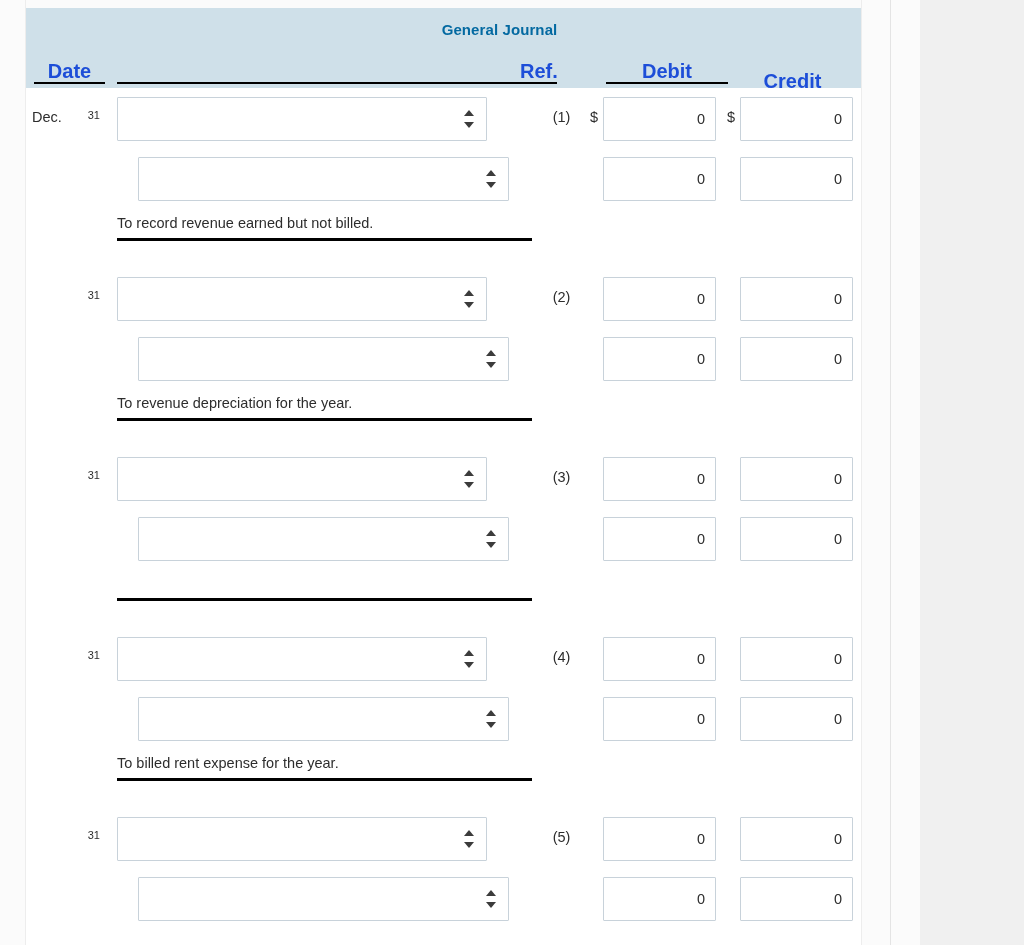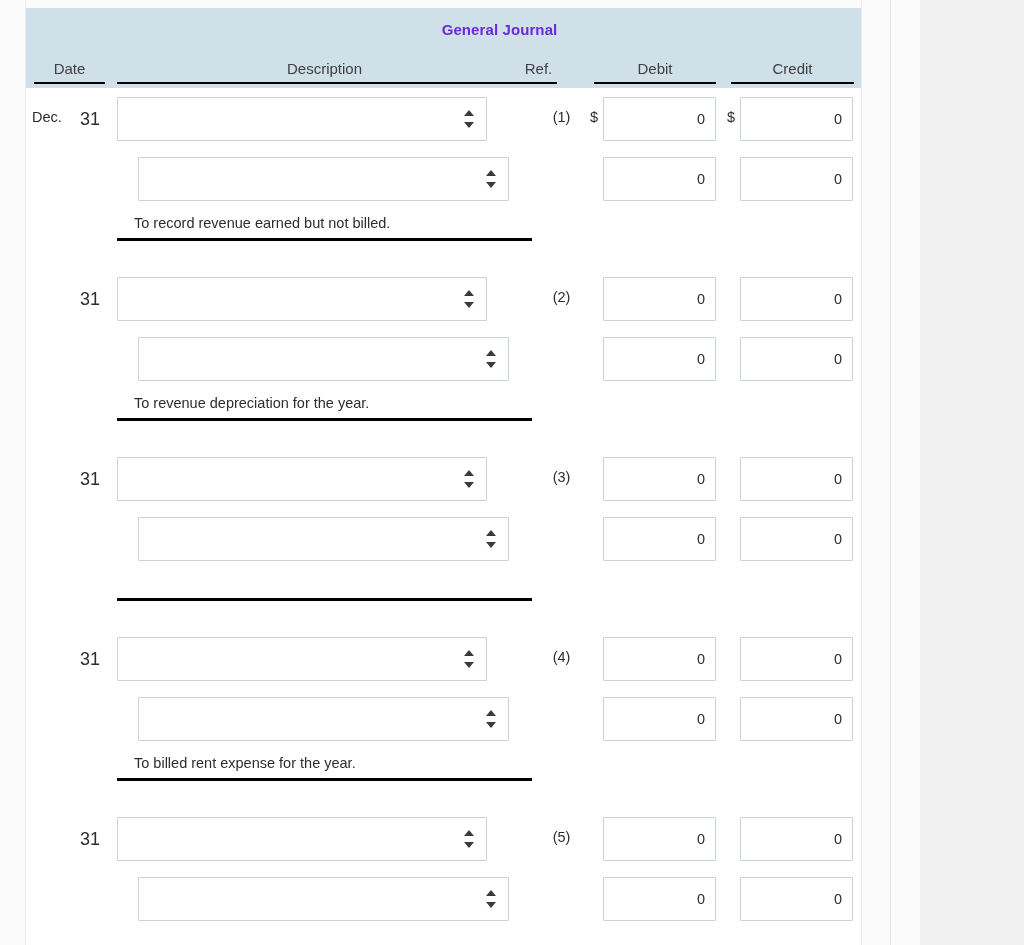--- a/index.html
+++ b/index.html
@@ -79,7 +79,7 @@
     text-align: center;
     font-size: 15px;
     font-weight: bold;
-    color: #6d28d9;
+    color: #0369a1;
     letter-spacing: 0.1px;
   }
 

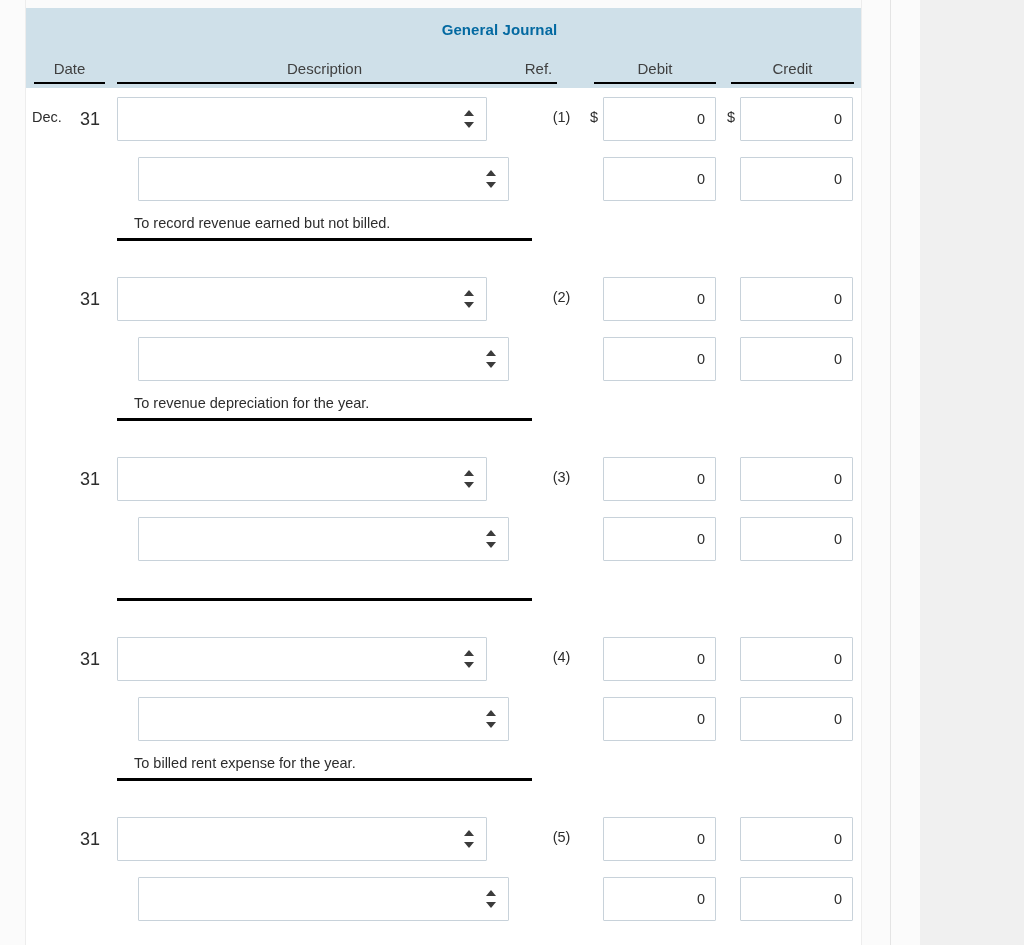--- a/index.html
+++ b/index.html
@@ -85,9 +85,9 @@
 
   .col-head {
     position: absolute;
-    font-size: 15px;
-    font-weight: normal;
-    color: #404040;
+    font-size: 20px;
+    font-weight: bold;
+    color: #1d4ed8;
     text-align: center;
     top: 52px;
   }

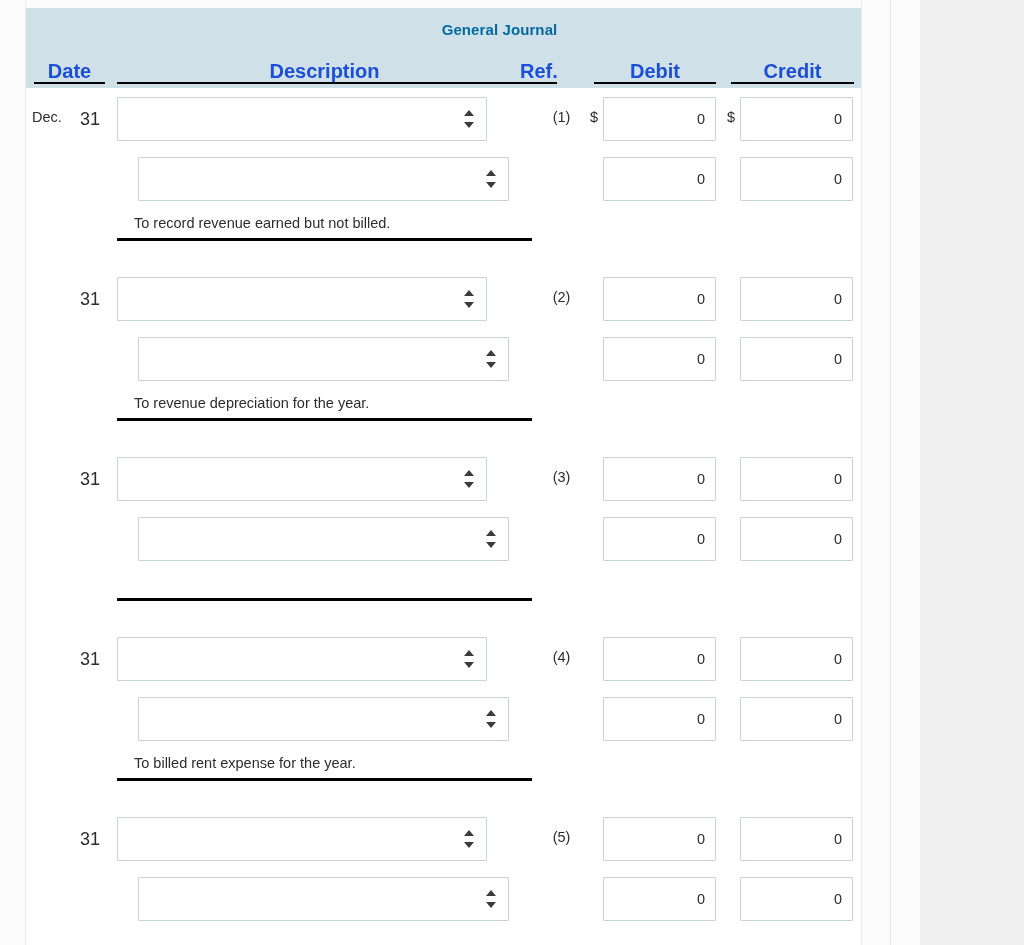--- a/index.html
+++ b/index.html
@@ -248,7 +248,6 @@
       <div class="col-head c-date">Date</div>
       <div class="col-rule c-date"></div>
 
-      <div class="col-head c-desc">Description</div>
       <div class="col-rule c-desc"></div>
 
       <div class="col-head c-ref">Ref.</div>

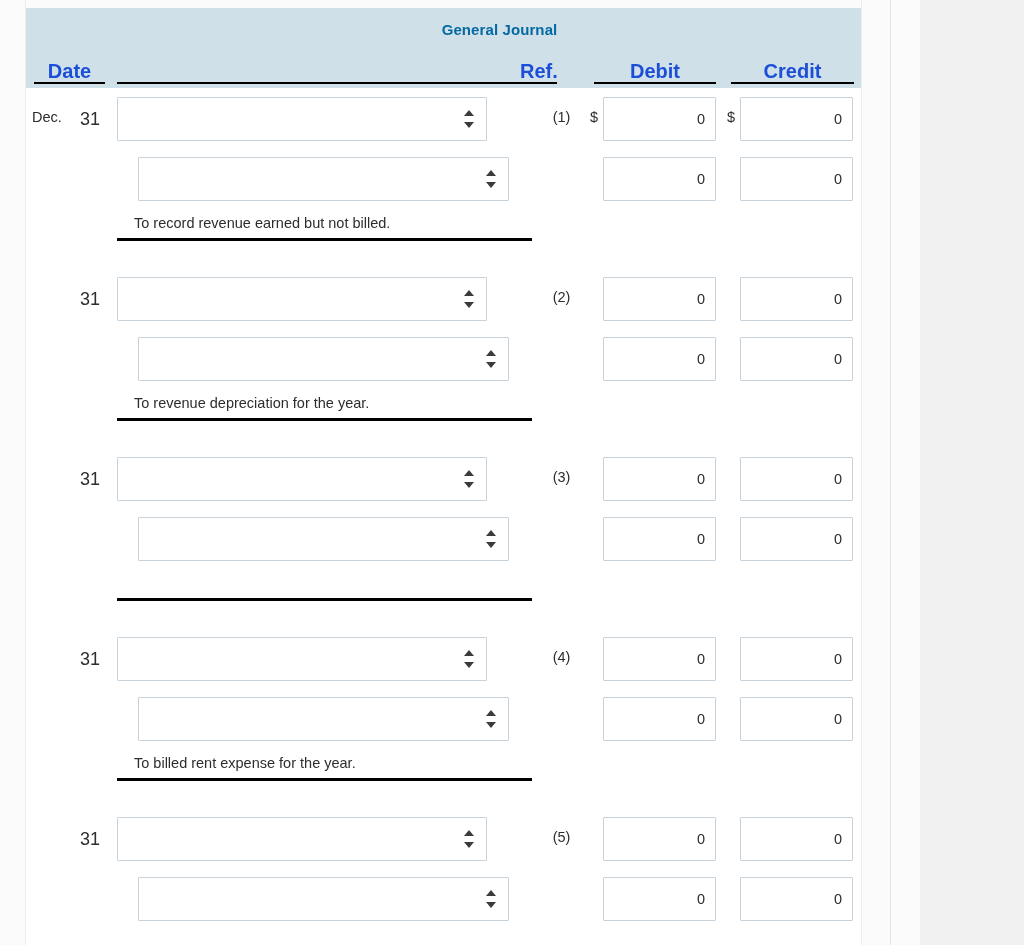--- a/index.html
+++ b/index.html
@@ -102,7 +102,7 @@
   .c-date   { left: 8px;   width: 71px;  }
   .c-desc   { left: 91px;  width: 415px; }
   .c-ref    { left: 494px; width: 37px;  }
-  .c-debit  { left: 568px; width: 122px; text-align: center; }
+  .c-debit  { left: 580px; width: 122px; text-align: center; }
   .c-credit { left: 705px; width: 123px; }
 
   .journal-body {

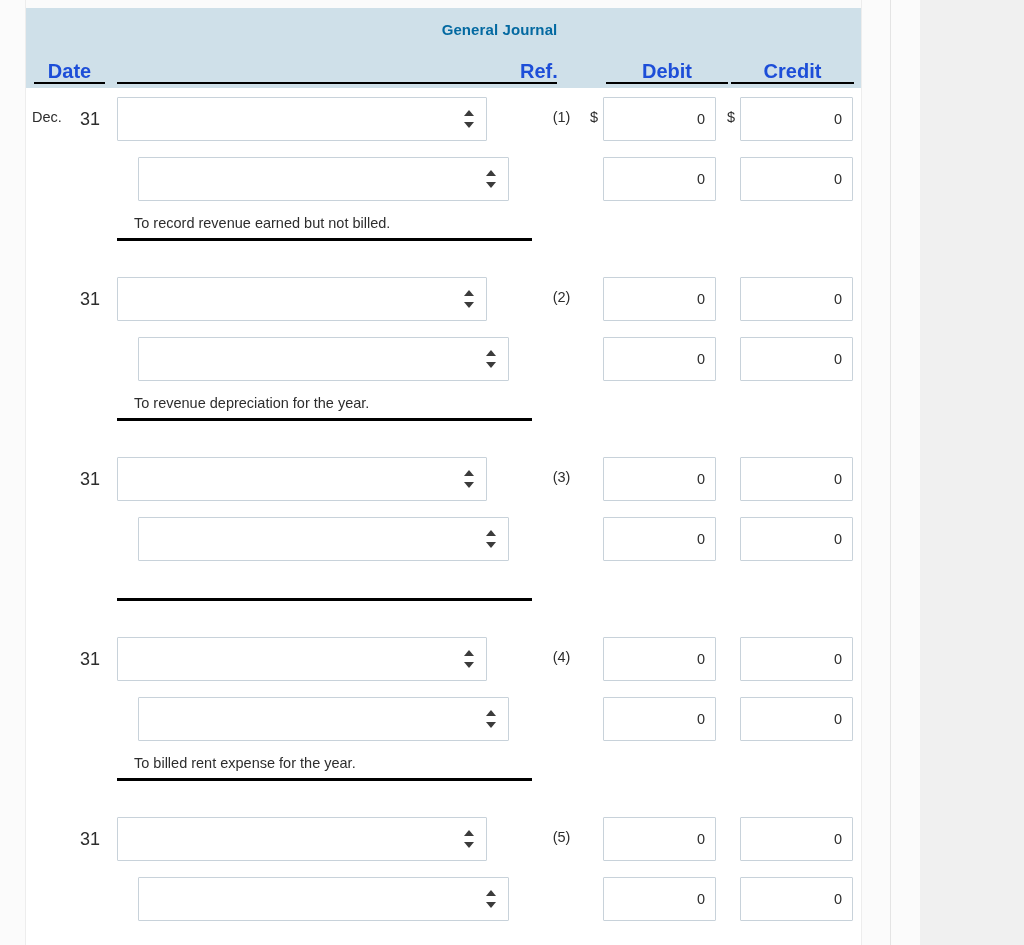--- a/index.html
+++ b/index.html
@@ -103,7 +103,7 @@
   .c-desc   { left: 91px;  width: 415px; }
   .c-ref    { left: 494px; width: 37px;  }
   .c-debit  { left: 580px; width: 122px; text-align: center; }
-  .c-credit { left: 705px; width: 123px; }
+  .c-credit { left: 705px; width: 123px; margin-top: 10px; }
 
   .journal-body {
     position: relative;

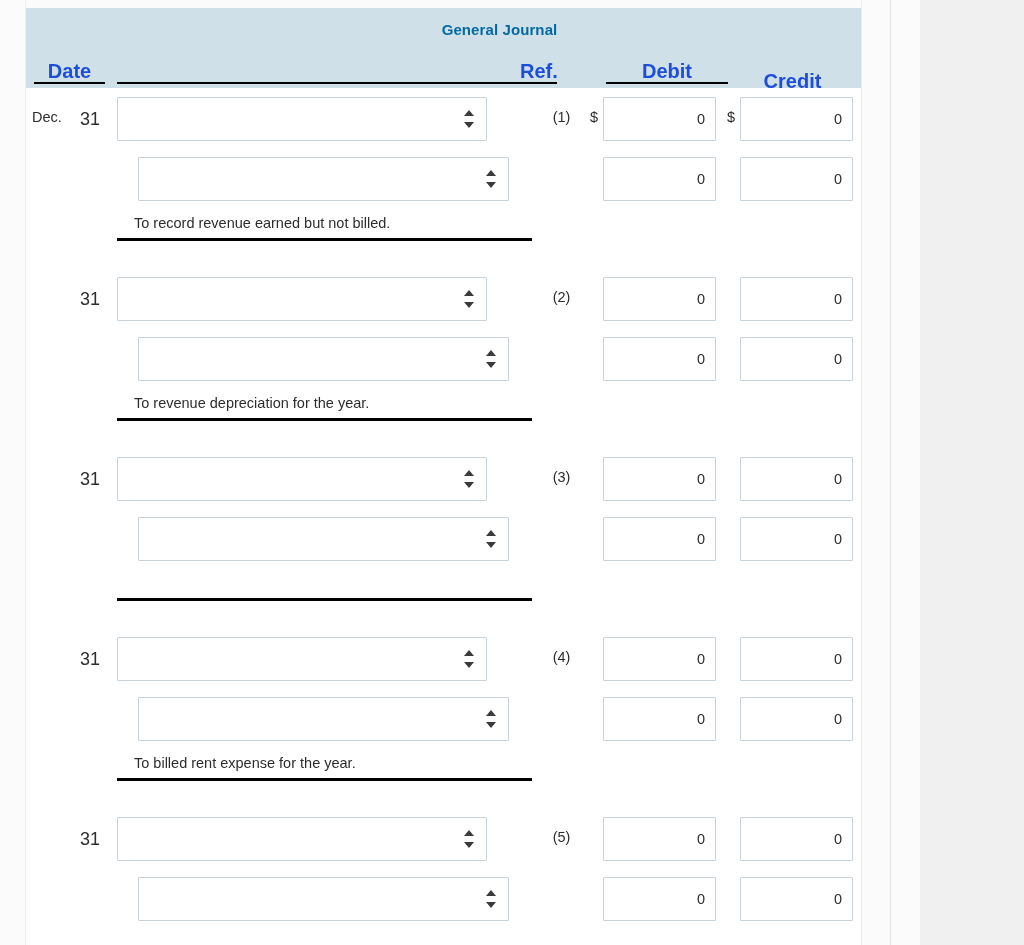--- a/index.html
+++ b/index.html
@@ -134,7 +134,7 @@
     top: 21px;
     width: 22px;
     text-align: right;
-    font-size: 18px;
+    font-size: 11px;
     color: #2d2d2d;
   }
 

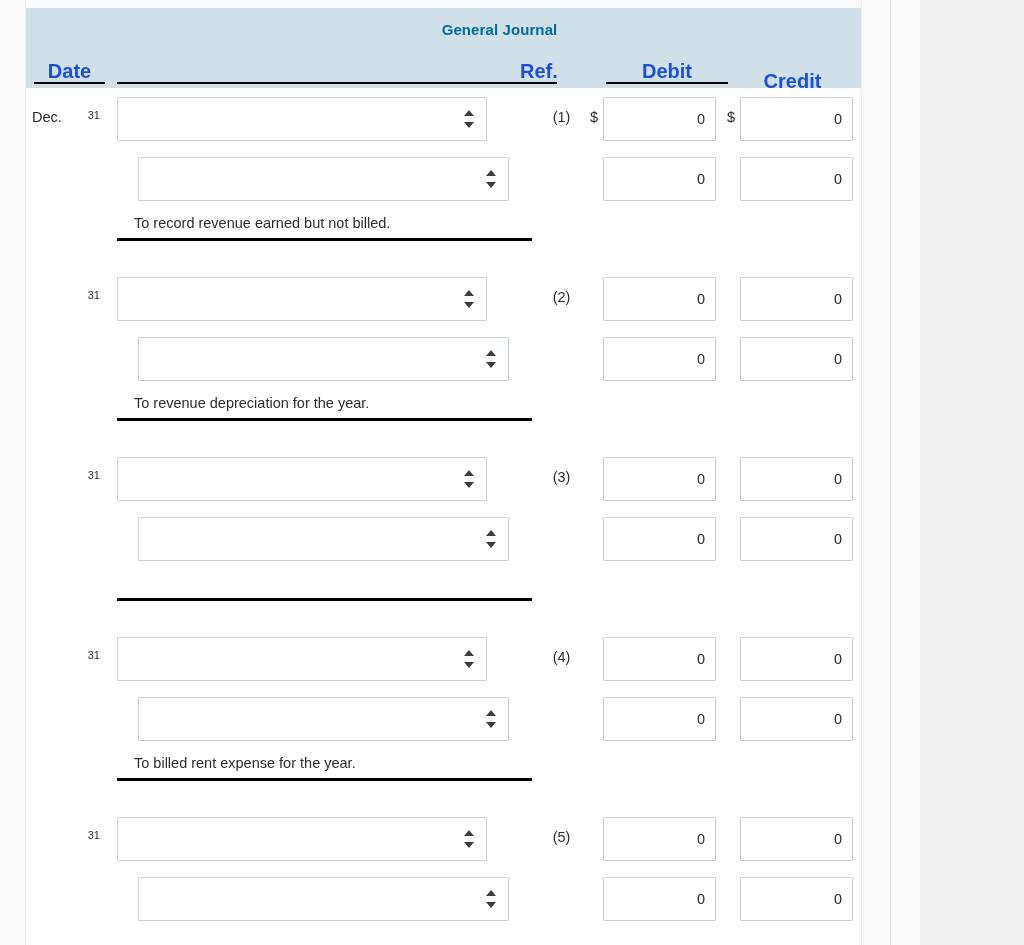--- a/index.html
+++ b/index.html
@@ -181,7 +181,6 @@
     font-size: 14.5px;
     color: #2d2d2d;
     white-space: nowrap;
-    margin-left: 17px;
   }
   .memo-rule {
     position: absolute;

